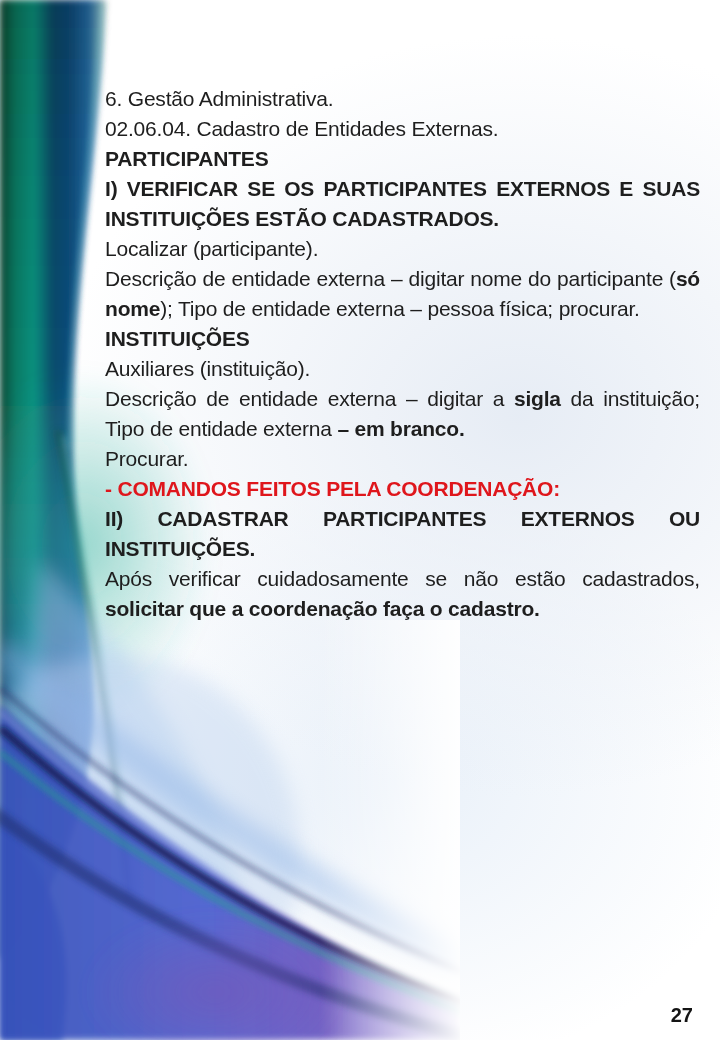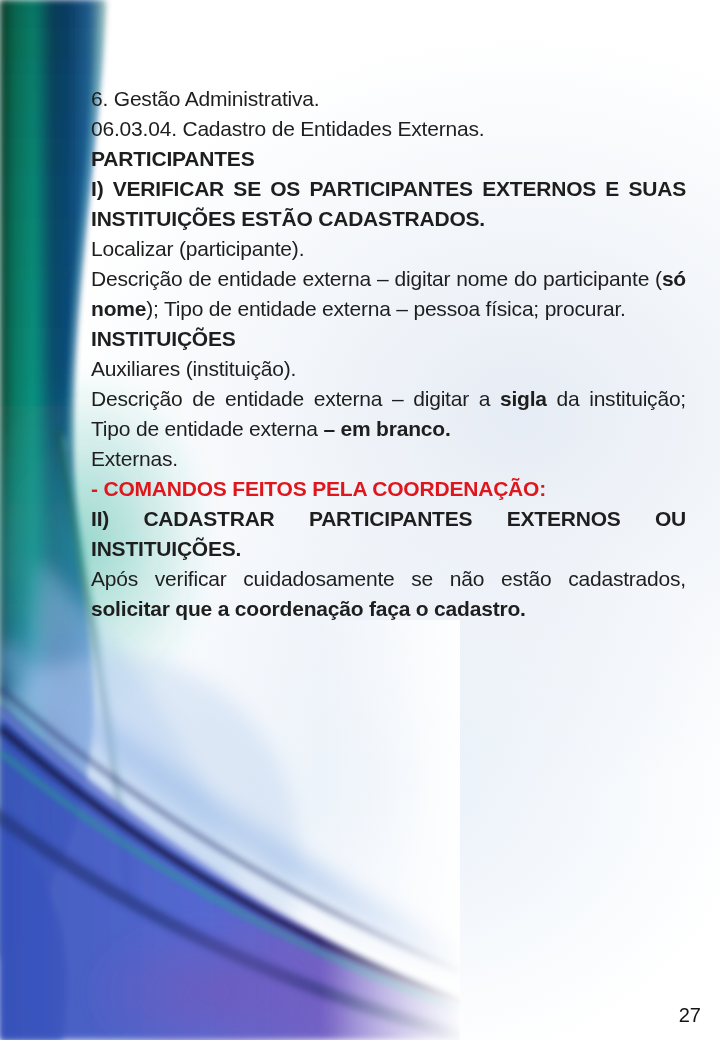--- a/index.html
+++ b/index.html
@@ -17,7 +17,7 @@
   }
   .bg-swoosh { position: absolute; left: 0; top: 0; pointer-events: none; }
   .content {
-    position: absolute; left: 91px; top: 84px; width: 595px;
+    position: absolute; left: 105px; top: 84px; width: 595px;
     color: #1e1e1e; font-size: 21px; line-height: 30px; letter-spacing: -0.2px;
   }
   .content p { margin: 0; }

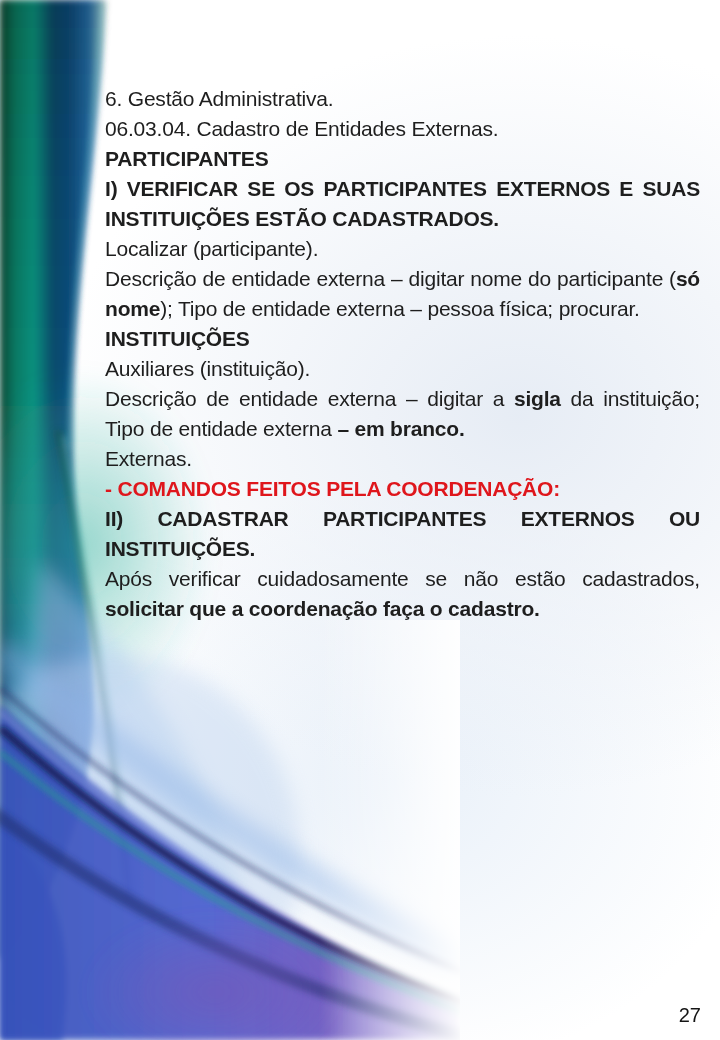--- a/index.html
+++ b/index.html
@@ -114,7 +114,7 @@
   <main class="content">
 
     <p>6. Gestão Administrativa.</p>
-    <p>06.03.04. Cadastro de Entidades Externas.</p>
+    <p>02.06.04. Cadastro de Entidades Externas.</p>
 
     <p class="bold gap-58">PARTICIPANTES</p>
 

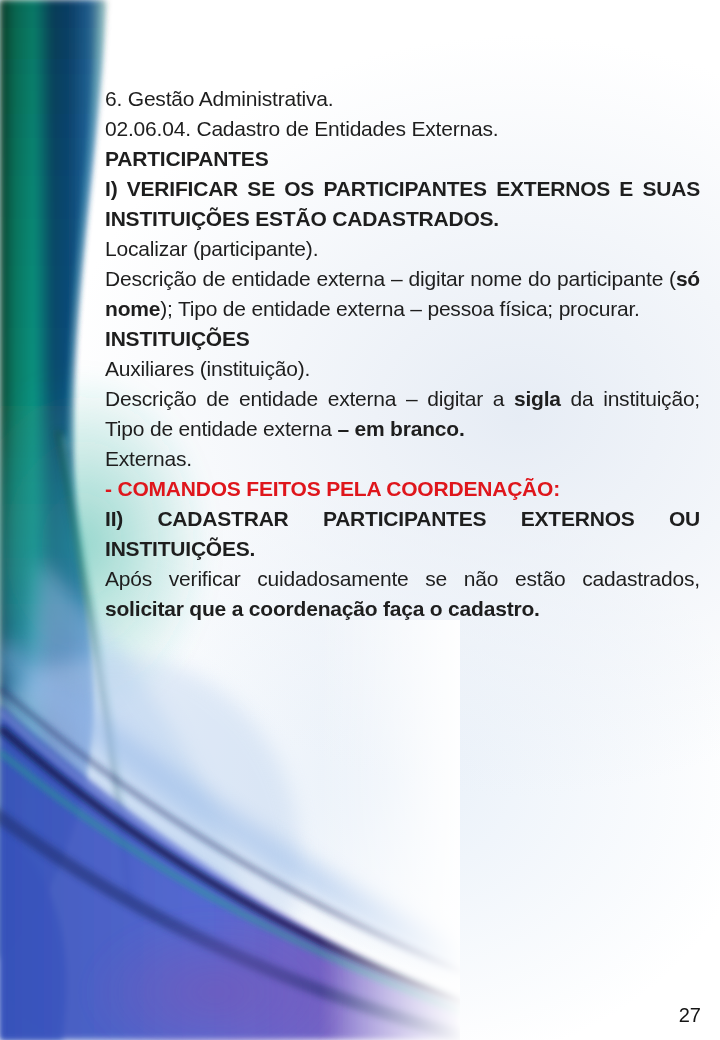--- a/index.html
+++ b/index.html
@@ -125,7 +125,7 @@
     <p class="bold gap-24">INSTITUIÇÕES</p>
     <p>Auxiliares (instituição).</p>
     <p class="justify"><span>Descrição de entidade externa – digitar a </span><strong>sigla</strong><span> da instituição; Tipo de entidade externa </span><strong>– em branco.</strong></p>
-    <p>Externas.</p>
+    <p>Procurar.</p>
 
     <p class="red gap-20">- COMANDOS FEITOS PELA COORDENAÇÃO:</p>
 

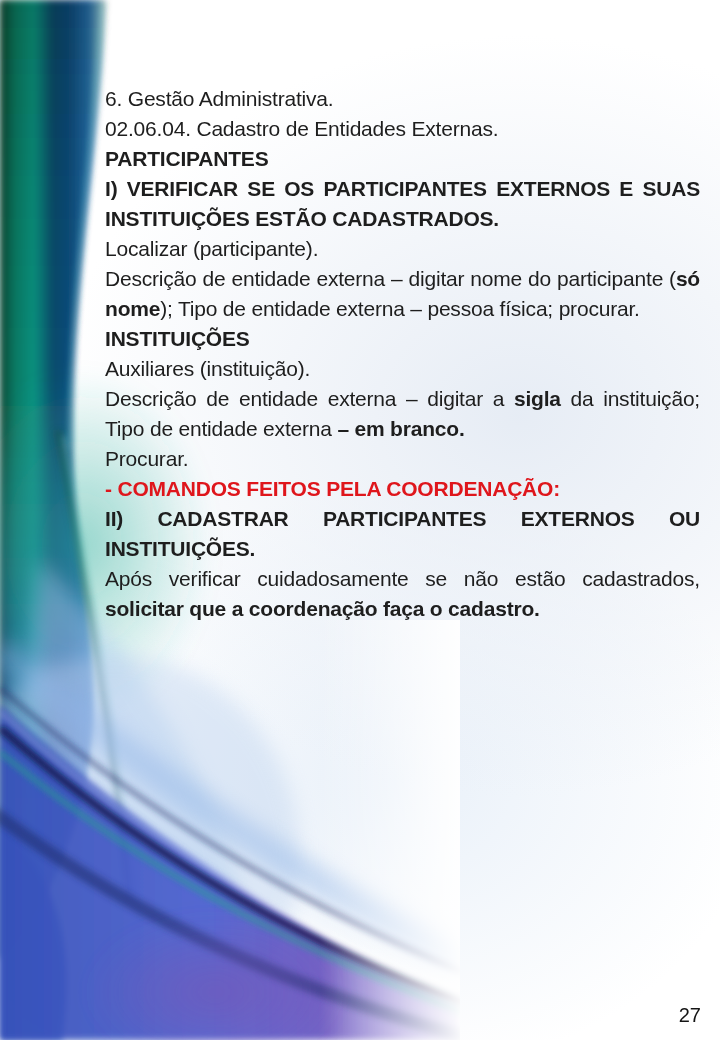--- a/index.html
+++ b/index.html
@@ -30,8 +30,8 @@
   .gap-24 { margin-top: 24px; }
   .gap-20 { margin-top: 20px; }
   .page-number {
-    position: absolute; right: 19px; bottom: 13px;
-    font-size: 20px; font-weight: normal; color: #141414; letter-spacing: 0;
+    position: absolute; right: 27px; bottom: 13px;
+    font-size: 20px; font-weight: bold; color: #141414; letter-spacing: 0;
   }
 </style>
 </head>

